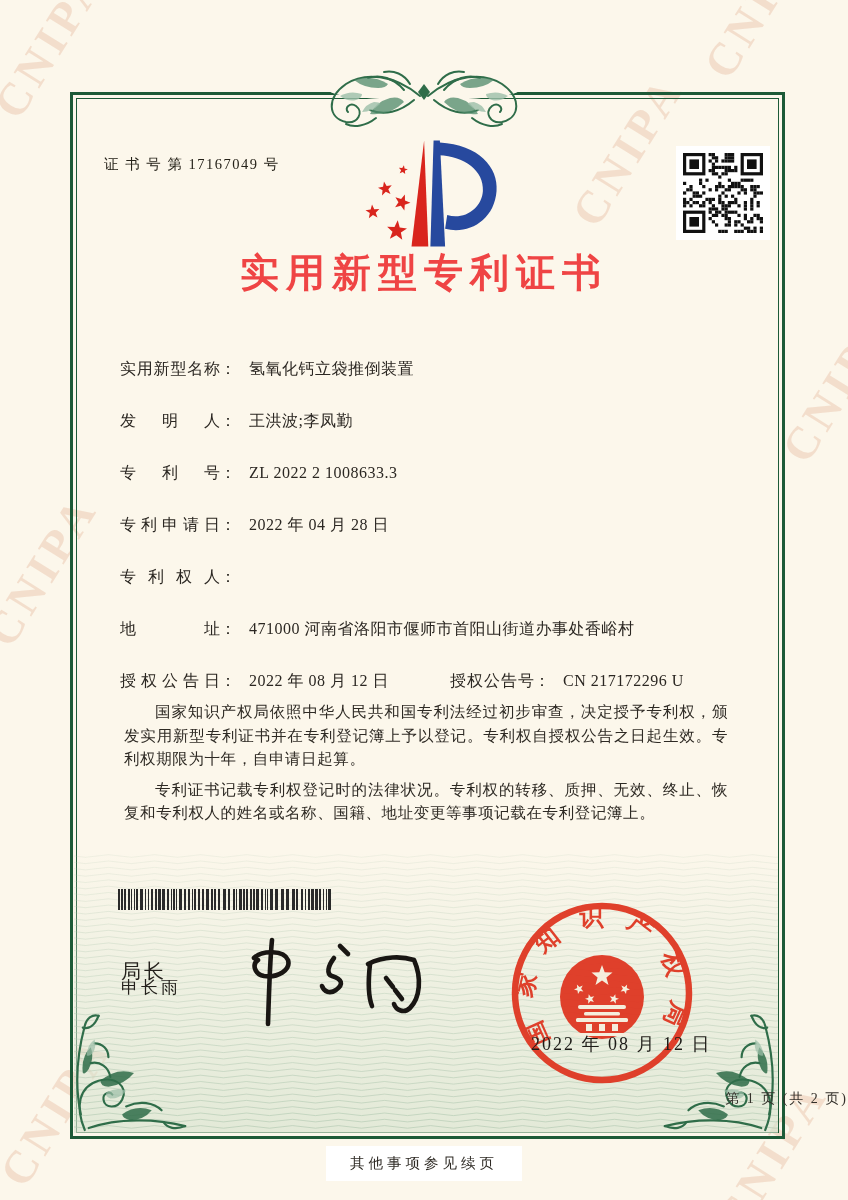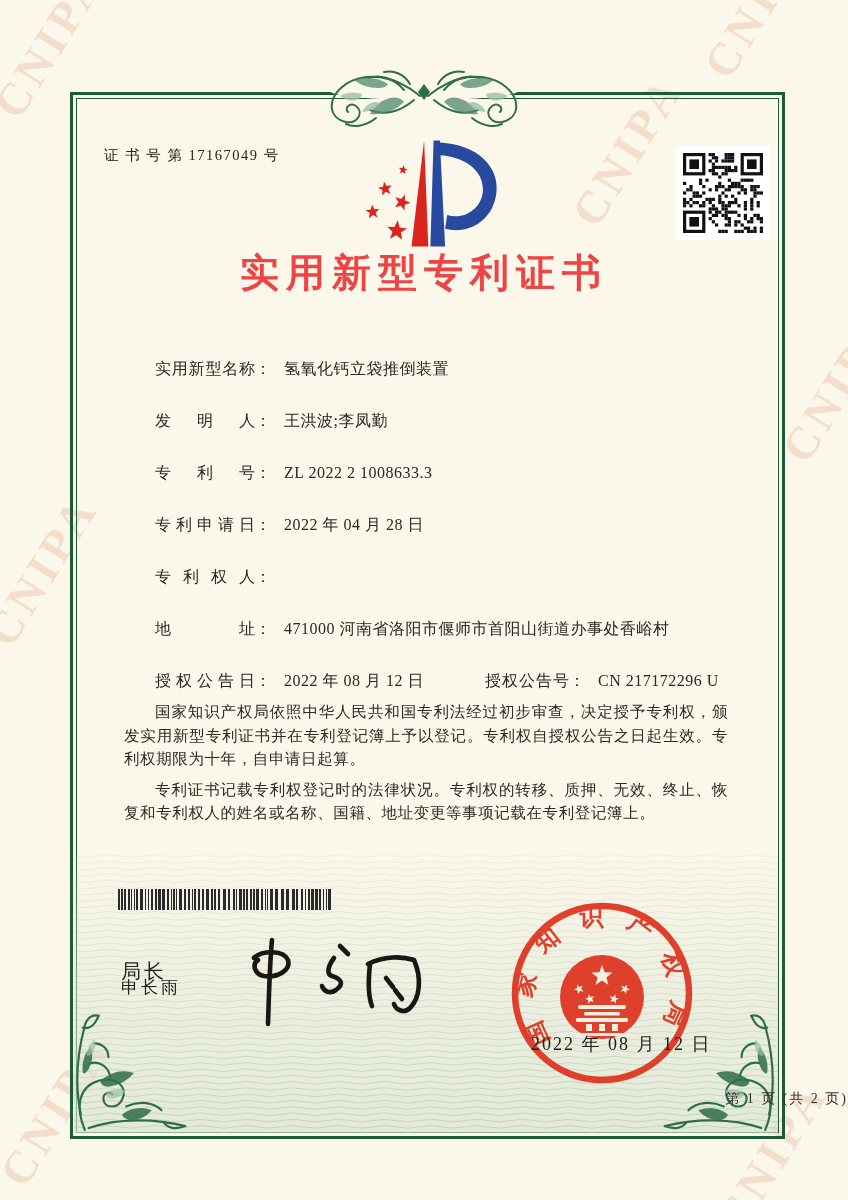--- a/index.html
+++ b/index.html
@@ -21,7 +21,7 @@
   .waves{position:absolute;left:74px;top:852px;width:704px;height:281px;pointer-events:none;
          background:linear-gradient(180deg,rgba(222,232,214,0) 0%,rgba(222,232,214,.45) 45%,rgba(213,226,205,.65) 100%);}
   
-  .cert-no{position:absolute;left:104px;top:146px;font-size:14.5px;letter-spacing:1.5px;color:#252219;}
+  .cert-no{position:absolute;left:104px;top:155px;font-size:14.5px;letter-spacing:1.5px;color:#252219;}
   .logo{position:absolute;left:338px;top:134px;width:168px;height:118px;}
   .qr{position:absolute;left:676px;top:146px;width:94px;height:94px;background:#fff;
       display:flex;align-items:center;justify-content:center;}

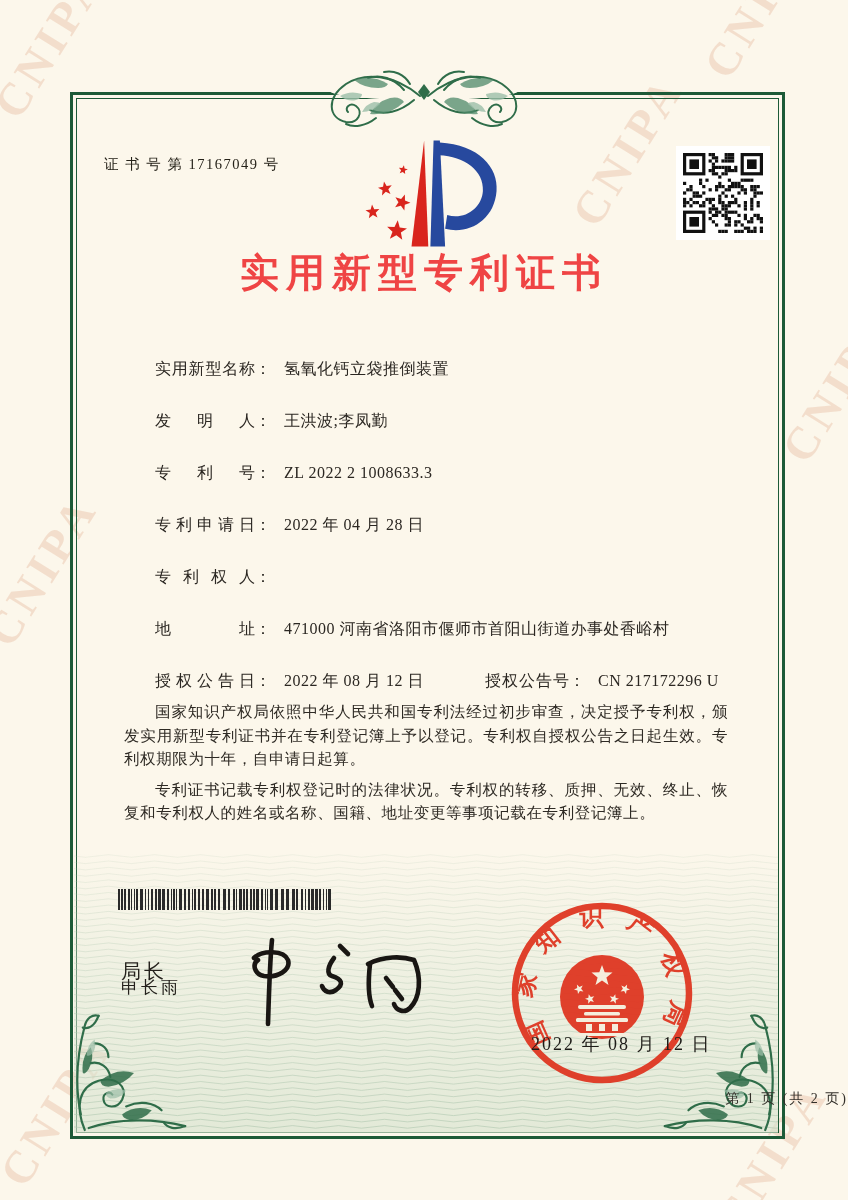--- a/index.html
+++ b/index.html
@@ -30,7 +30,7 @@
   
   .fields{position:absolute;left:120px;top:358px;width:616px;font-size:16px;line-height:21px;}
   .frow{position:relative;height:52px;display:flex;align-items:flex-start;}
-  .flabel{display:inline-block;width:100px;text-align:justify;text-align-last:justify;margin-left:35px;}
+  .flabel{display:inline-block;width:100px;text-align:justify;text-align-last:justify;}
   .fcolon{margin-right:13px;}
   .fvalue{letter-spacing:.5px;}
   .grant-no{position:absolute;left:330px;top:0;display:flex;}

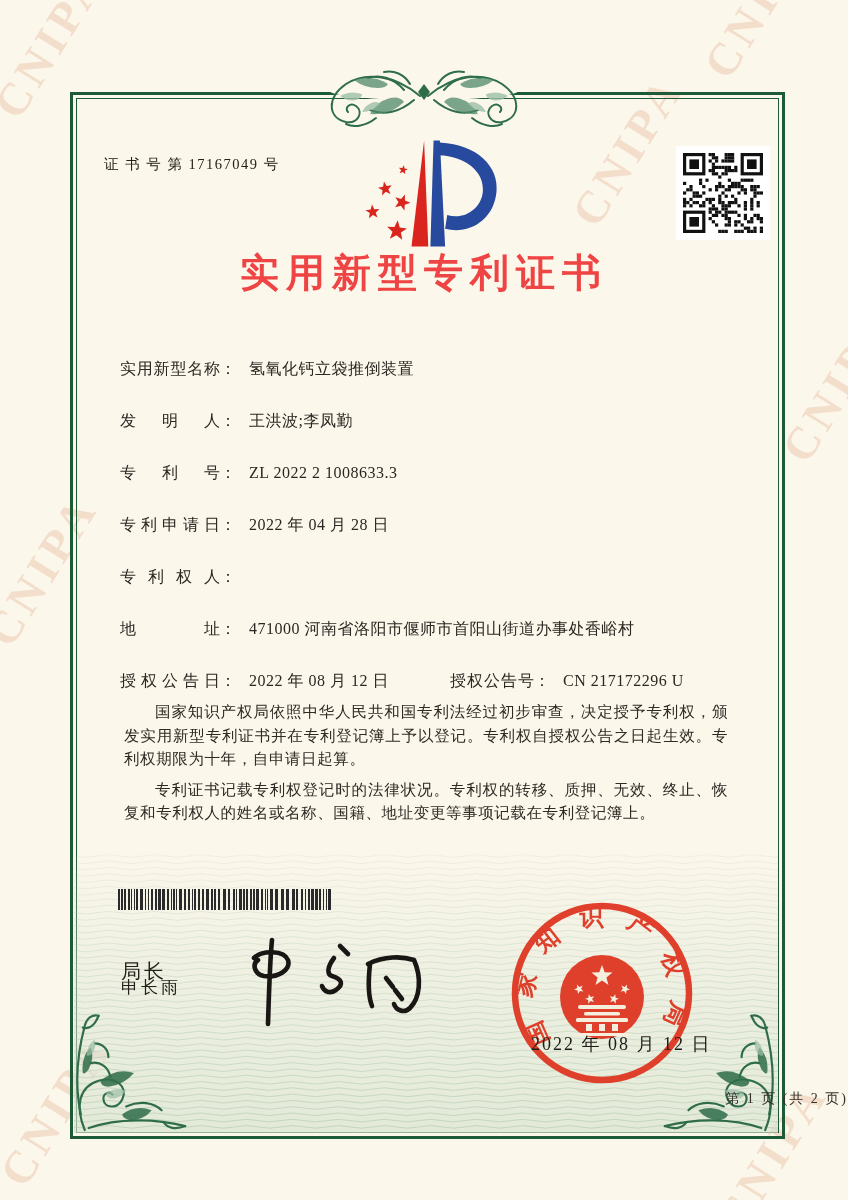--- a/index.html
+++ b/index.html
@@ -544,6 +544,7 @@
   <div class="seal-date">2022 年 08 月 12 日</div>
 
   <div class="page-num">第 1 页 (共 2 页)</div>
+  <div class="continuation">其他事项参见续页</div>
 
 </div>
 

